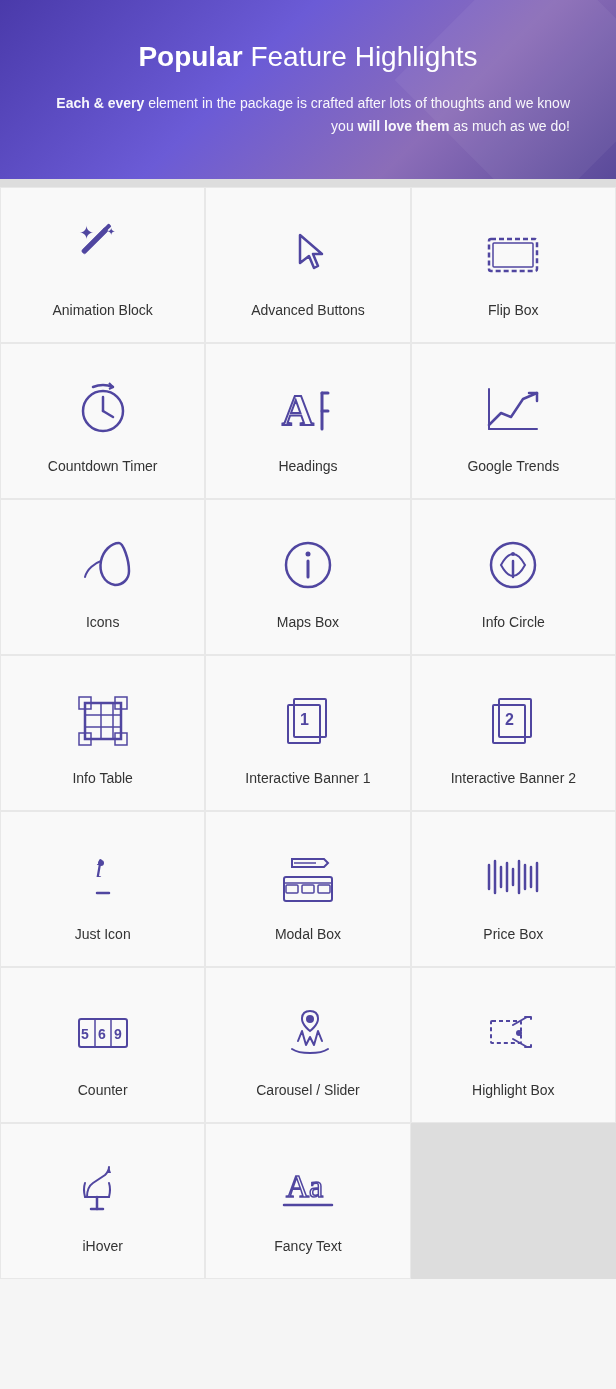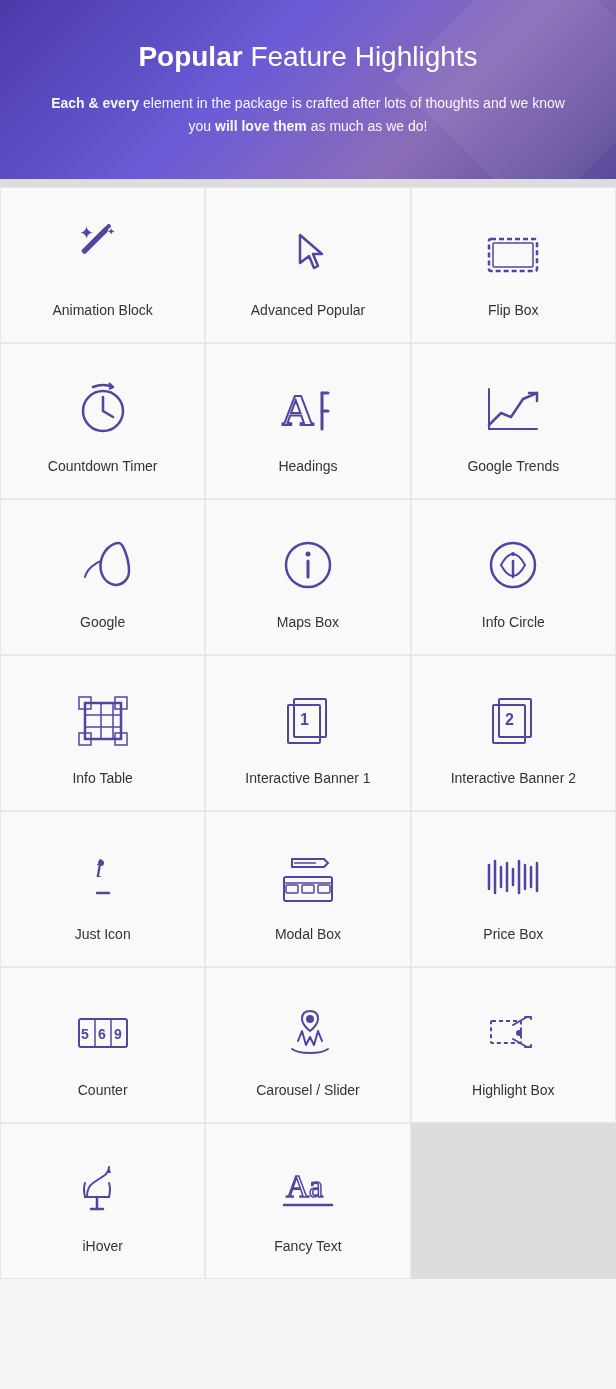--- a/index.html
+++ b/index.html
@@ -32,6 +32,7 @@
       font-size: 14px;
       line-height: 1.7;
       opacity: 0.95;
+      text-align: right;
     }
     .header-subtitle strong { font-weight: 700; }
 

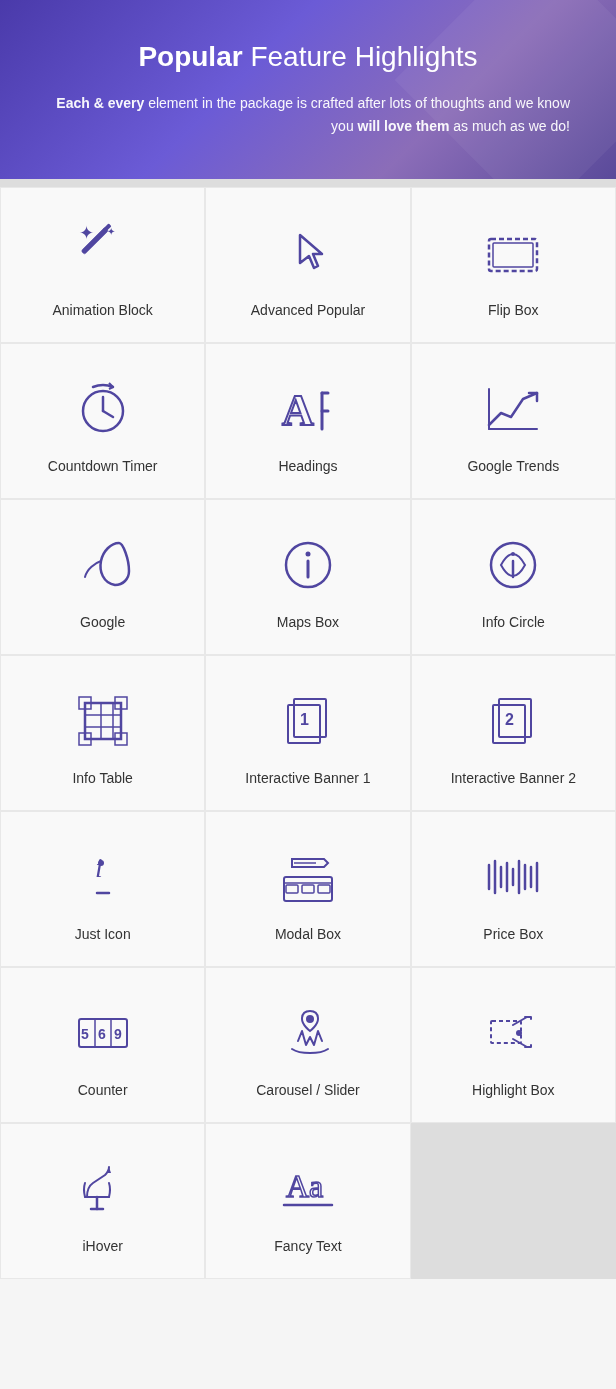--- a/index.html
+++ b/index.html
@@ -111,7 +111,7 @@
         <path d="M22 12 L22 40 L31 33 L36 45 L40 43 L35 31 L44 31 Z" fill="none" stroke="#5046a0" stroke-width="2.5" stroke-linejoin="round"></path>
       </svg>
     </div>
-    <span class="item-label">Advanced Popular</span>
+    <span class="item-label">Advanced Buttons</span>
   </div>
 
   <div class="grid-item">

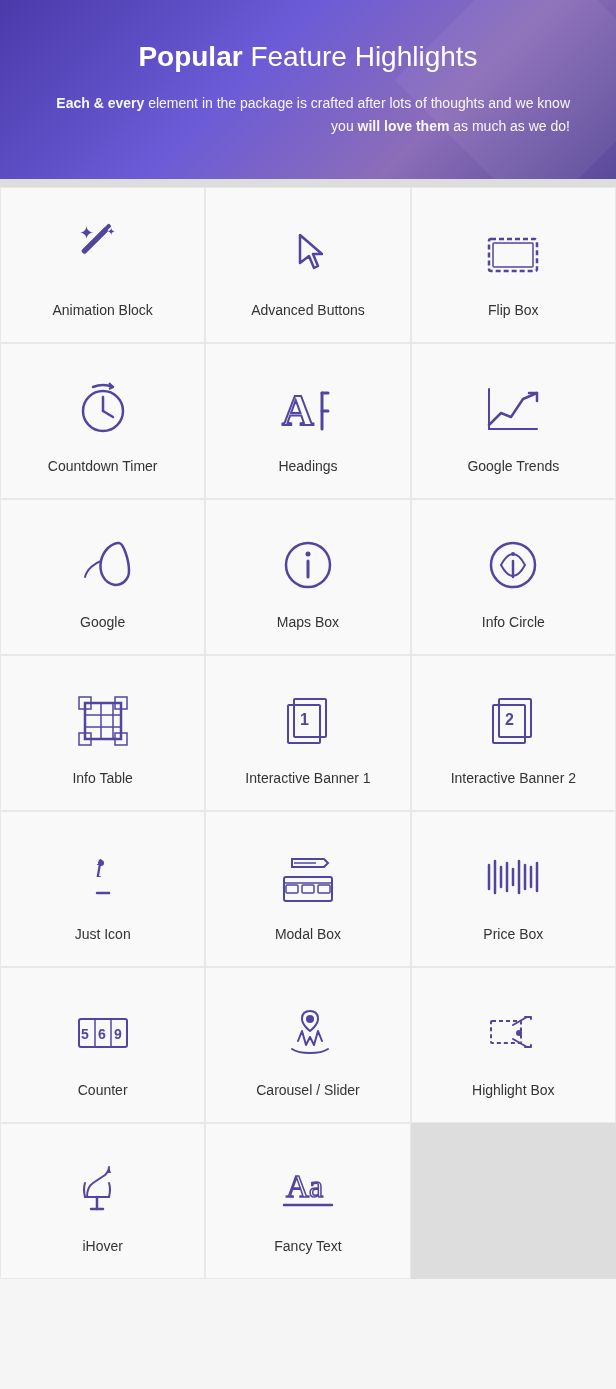--- a/index.html
+++ b/index.html
@@ -170,7 +170,7 @@
         <path d="M28 26 C22 28 14 34 12 42" stroke="#5046a0" stroke-width="2" fill="none" stroke-linecap="round"></path>
       </svg>
     </div>
-    <span class="item-label">Google</span>
+    <span class="item-label">Icons</span>
   </div>
 
   <div class="grid-item">

